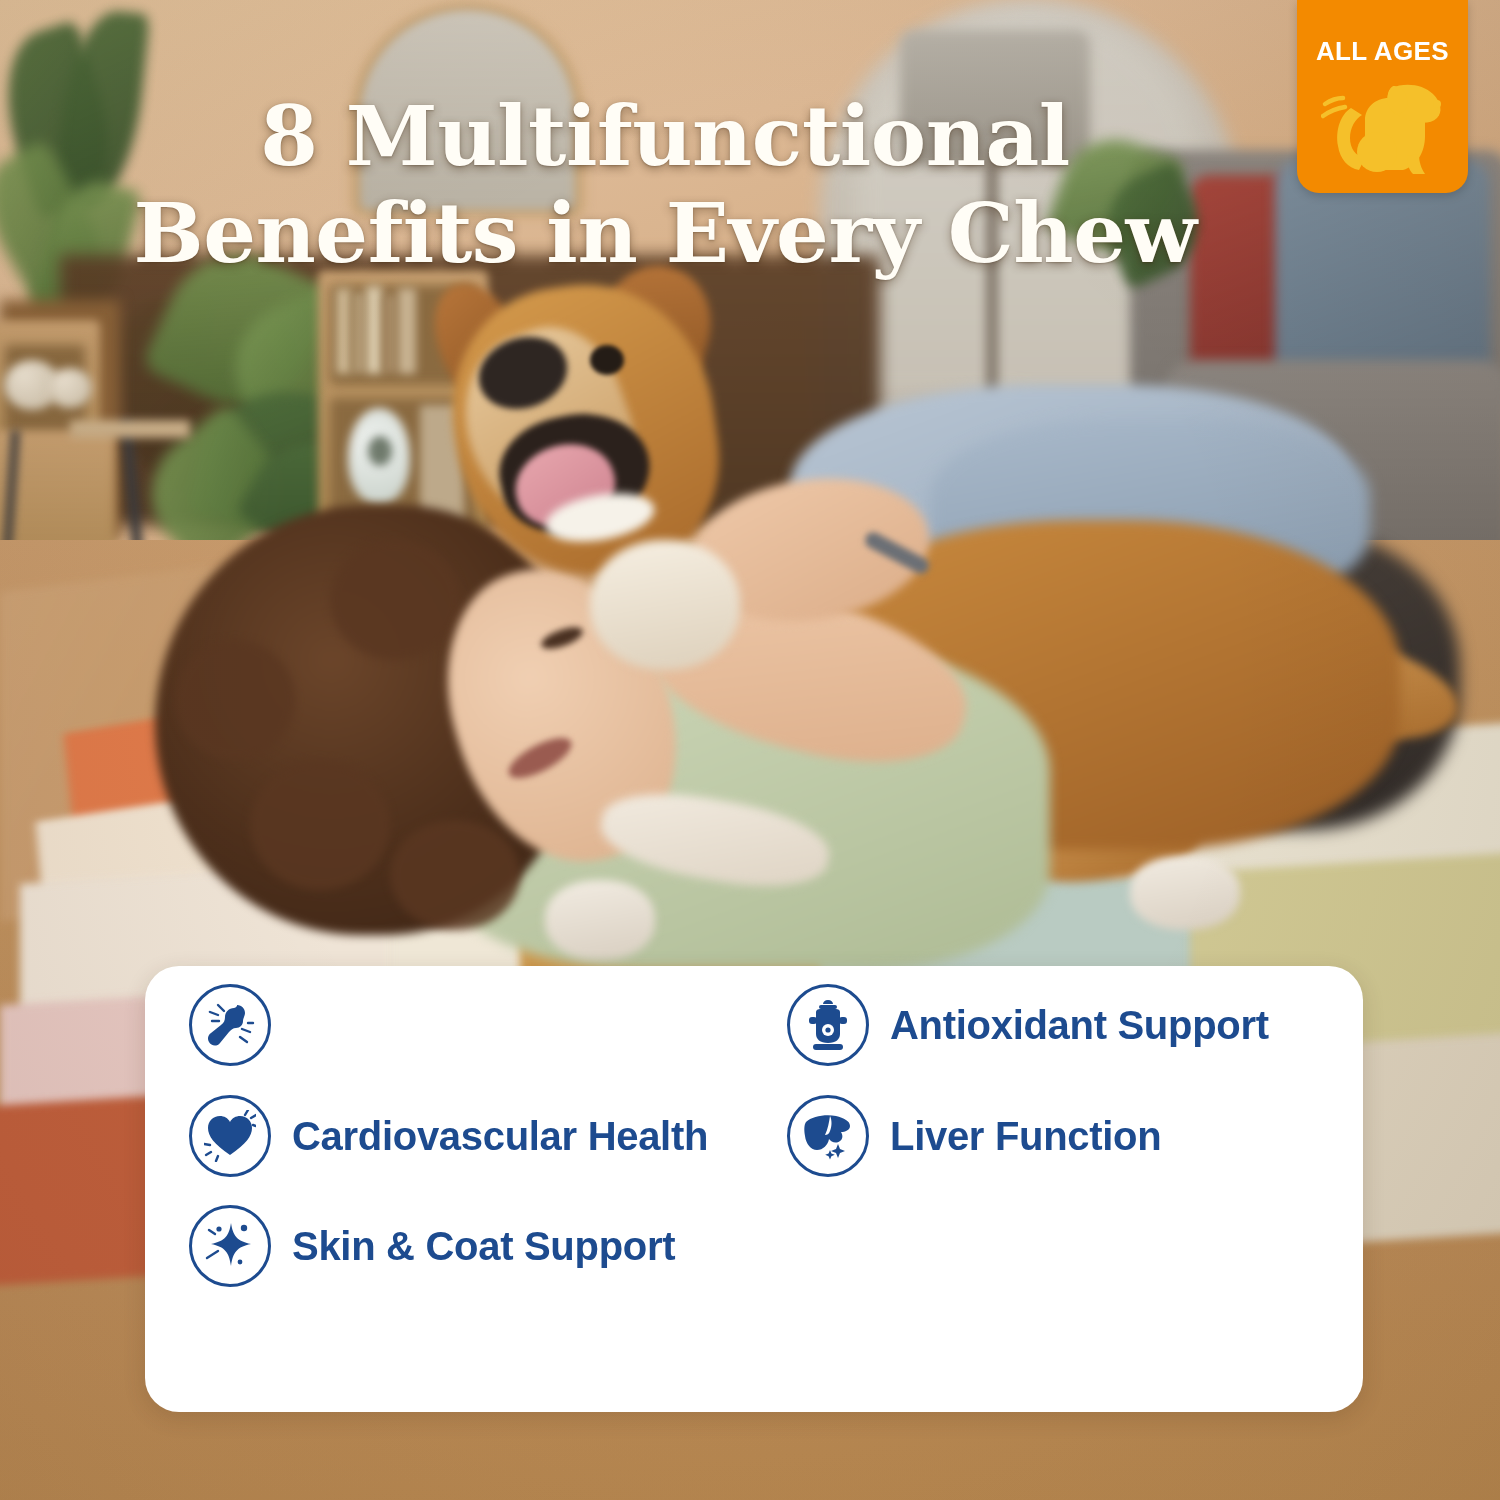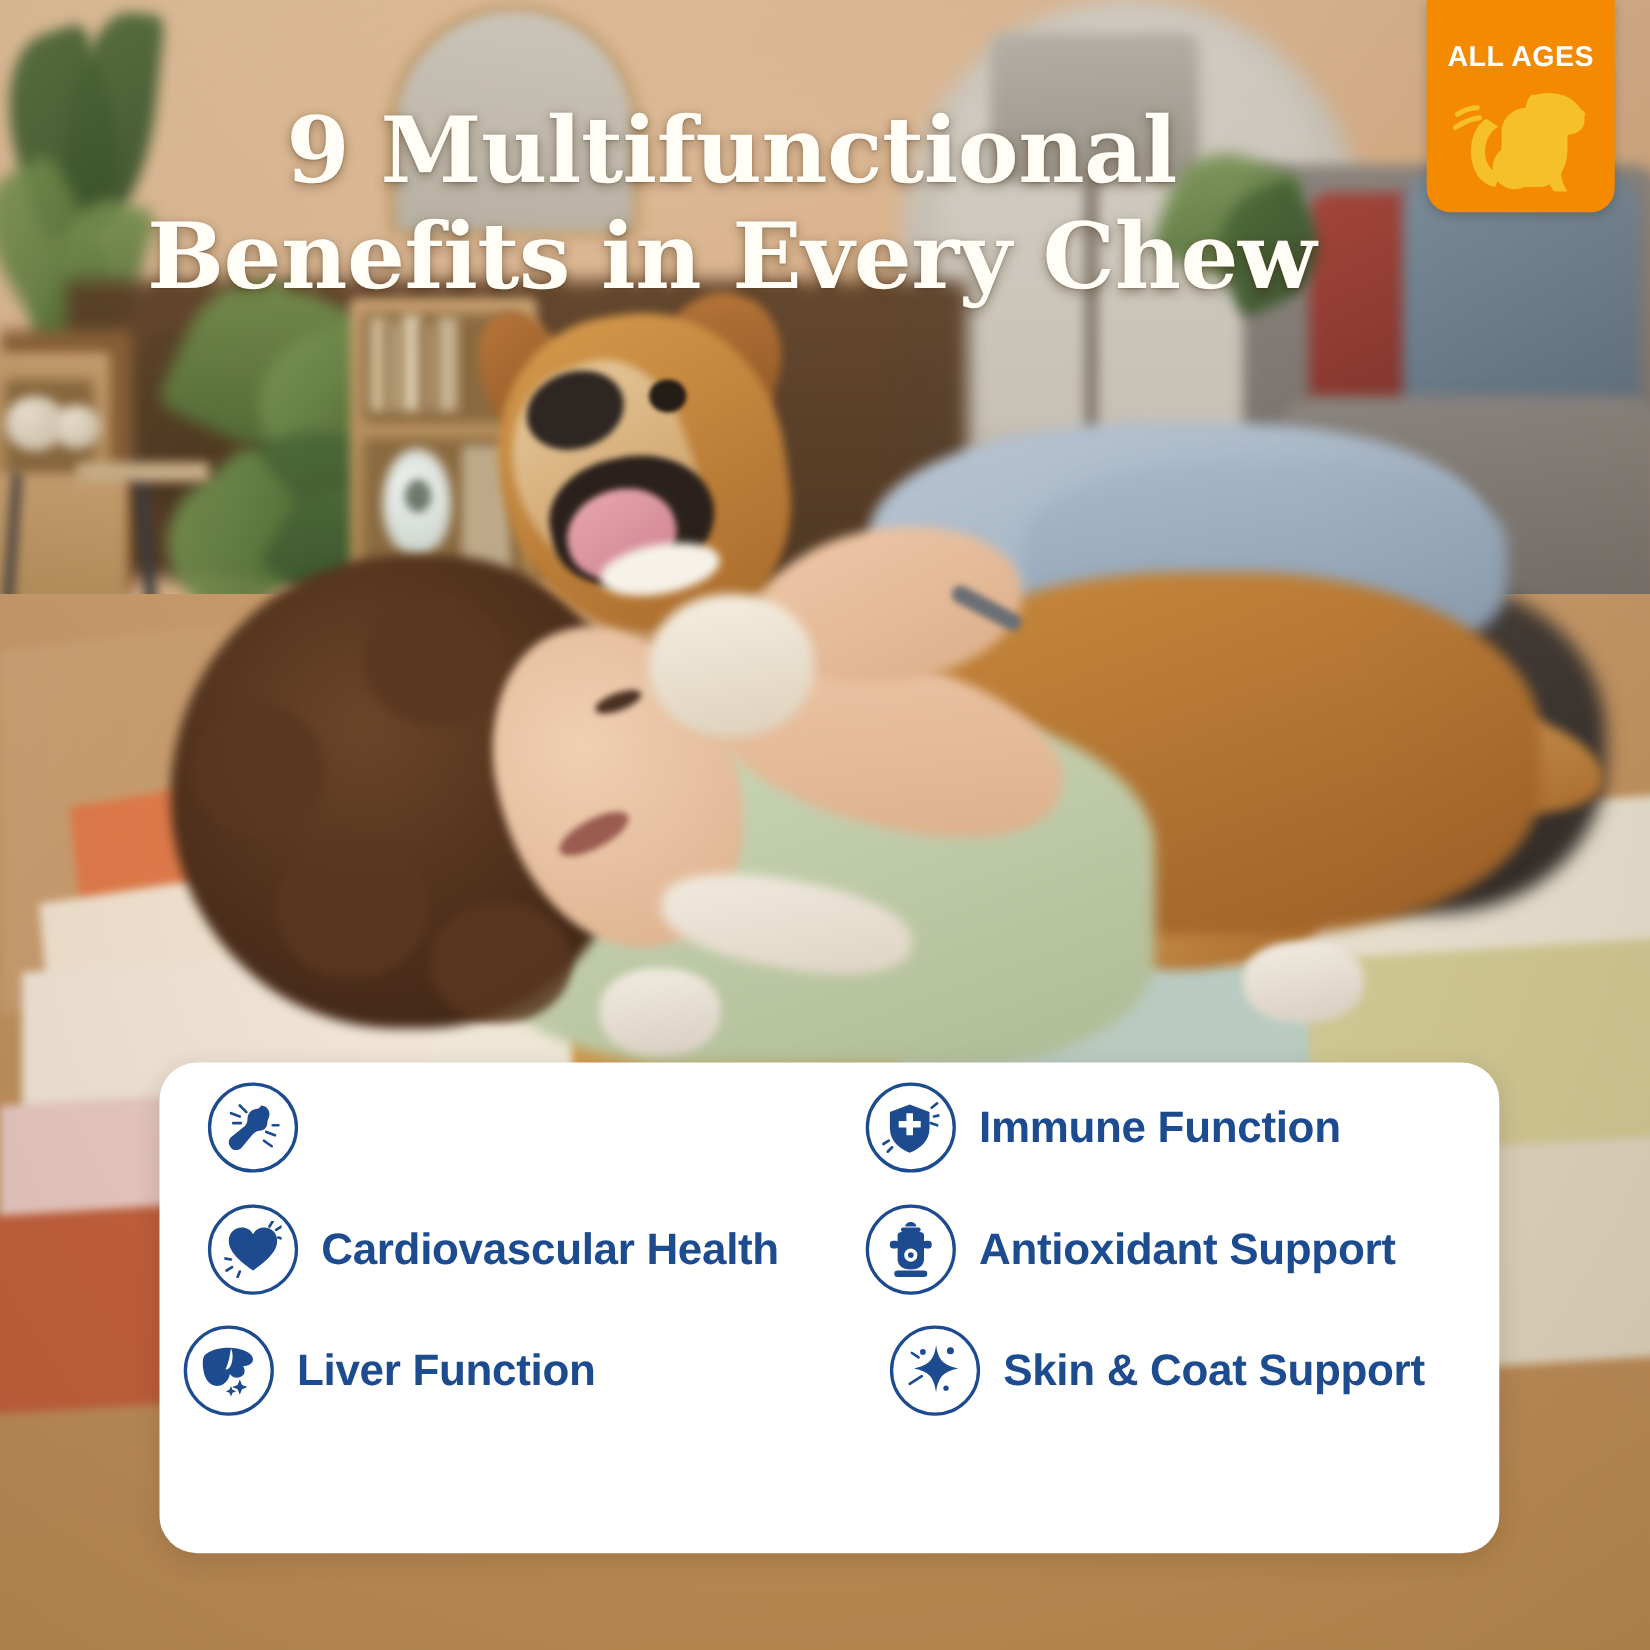--- a/index.html
+++ b/index.html
@@ -269,7 +269,7 @@
          background:radial-gradient(ellipse at 50% 45%, rgba(0,0,0,0) 45%, rgba(60,35,15,.10) 100%);"></div>
   </div>
 
-  <div class="title">9 Multifunctional
+  <div class="title">8 Multifunctional
 Benefits in Every Chew</div>
 
   <div class="badge">

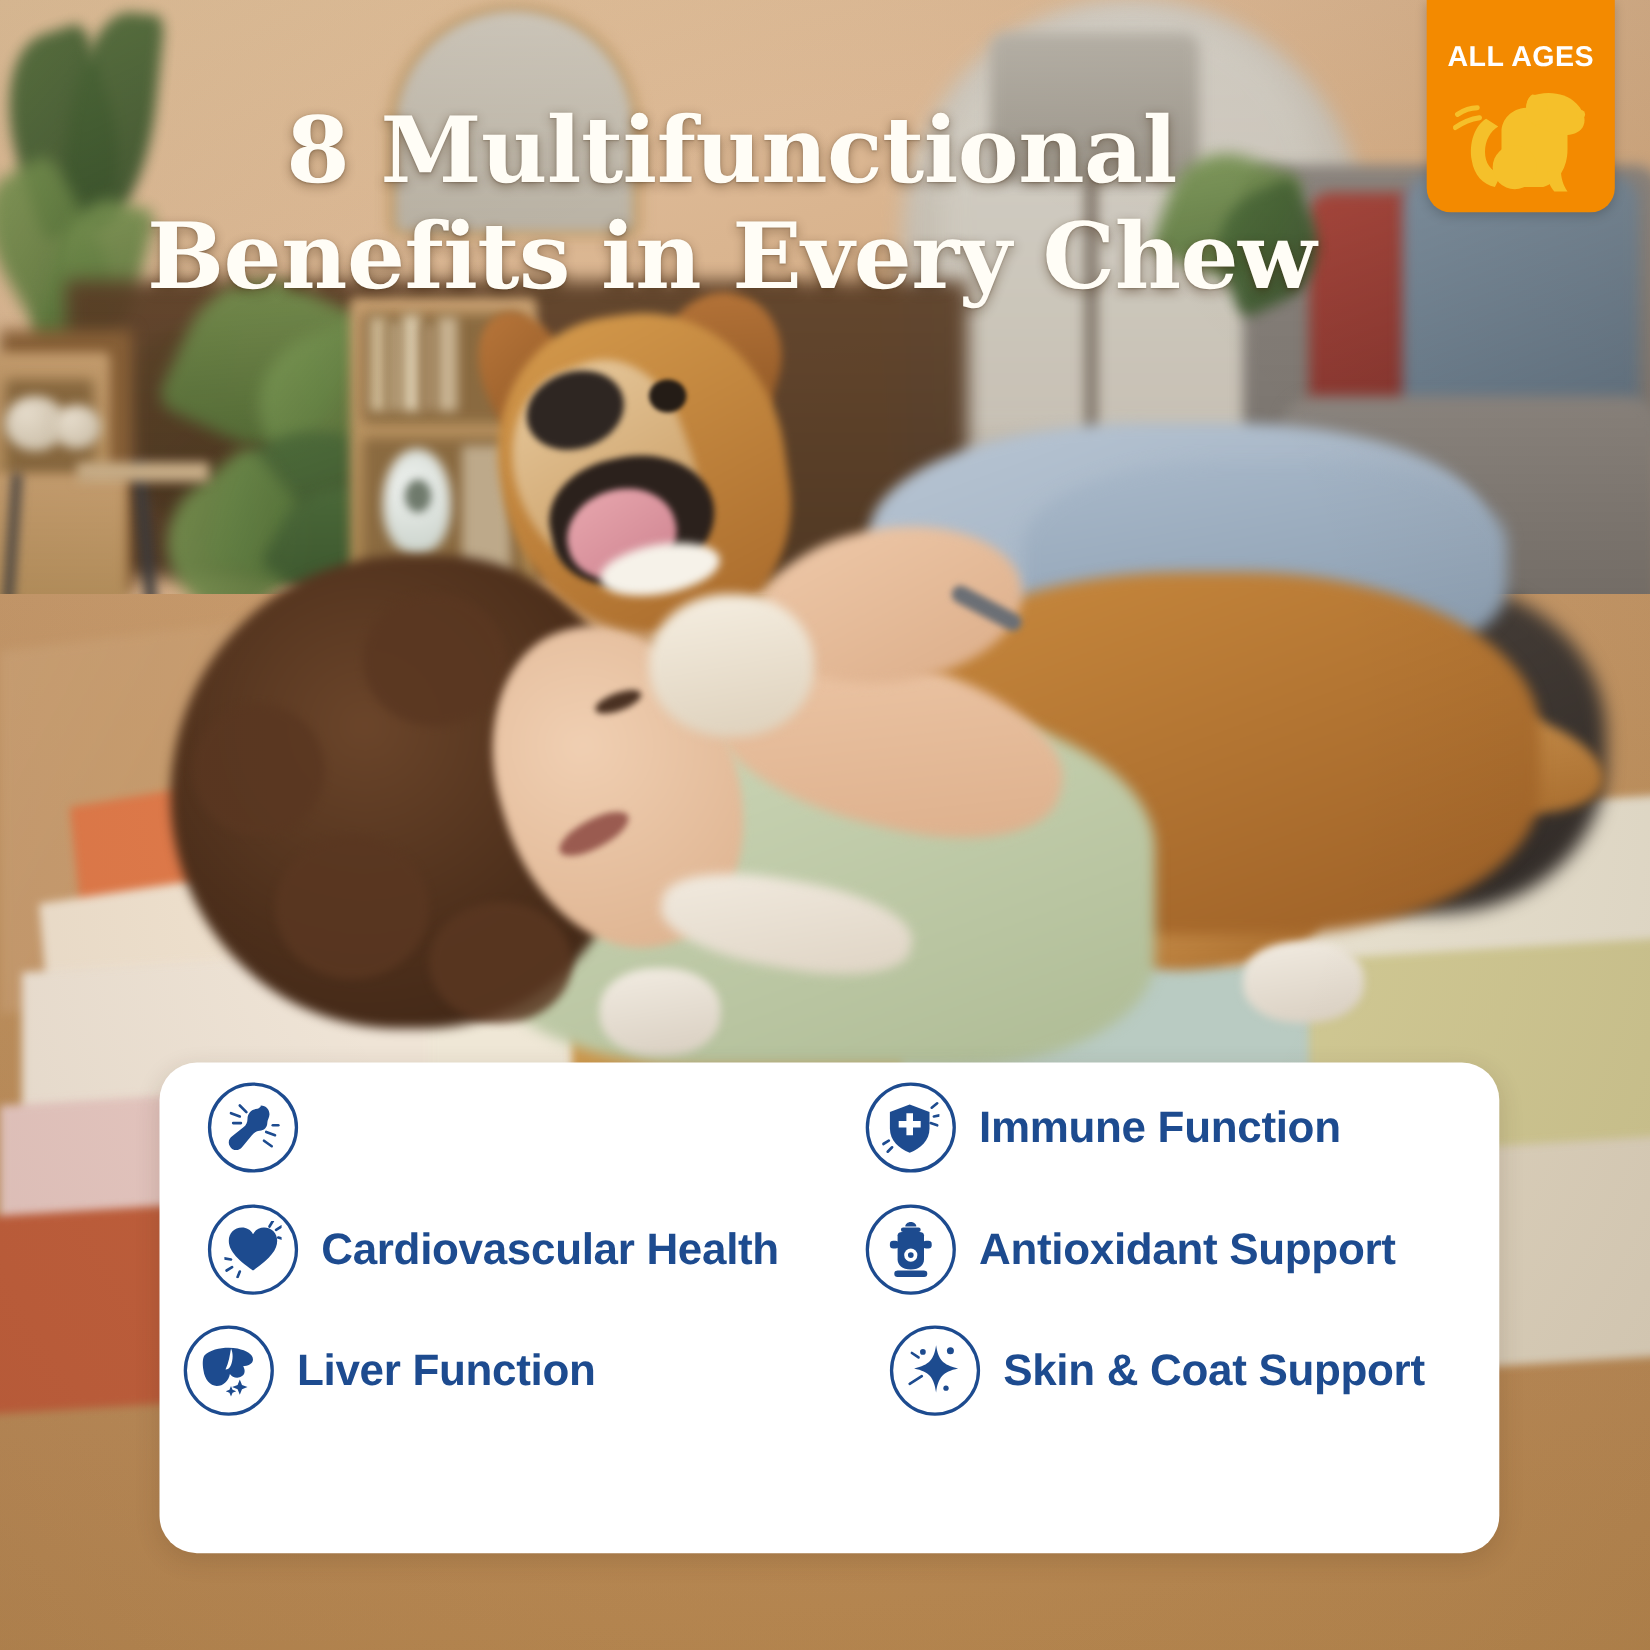--- a/index.html
+++ b/index.html
@@ -320,22 +320,6 @@
         </div>
       </div>
 
-      <div class="row right">
-        <div class="ico">
-          <svg width="52" height="52" viewBox="0 0 52 52">
-            <path fill="#1d4b8f" d="M25 5 L43 12 v15 c0 11-8 18-18 22 C15 45 7 38 7 27 V12 Z"></path>
-            <path fill="#ffffff" d="M22 13 h6 v7 h7 v6 h-7 v7 h-6 v-7 h-7 v-6 h7 Z"></path>
-            <g stroke="#1d4b8f" stroke-width="2.4" stroke-linecap="round">
-              <line x1="45" y1="8" x2="50" y2="4"></line>
-              <line x1="47" y1="16" x2="52" y2="15"></line>
-              <line x1="44" y1="22" x2="50" y2="24"></line>
-              <line x1="6" y1="38" x2="1" y2="41"></line>
-              <line x1="9" y1="44" x2="5" y2="48"></line>
-            </g>
-          </svg>
-        </div>
-        <div class="lbl">Immune Function</div>
-      </div>
 
       <div class="row">
         <div class="ico">

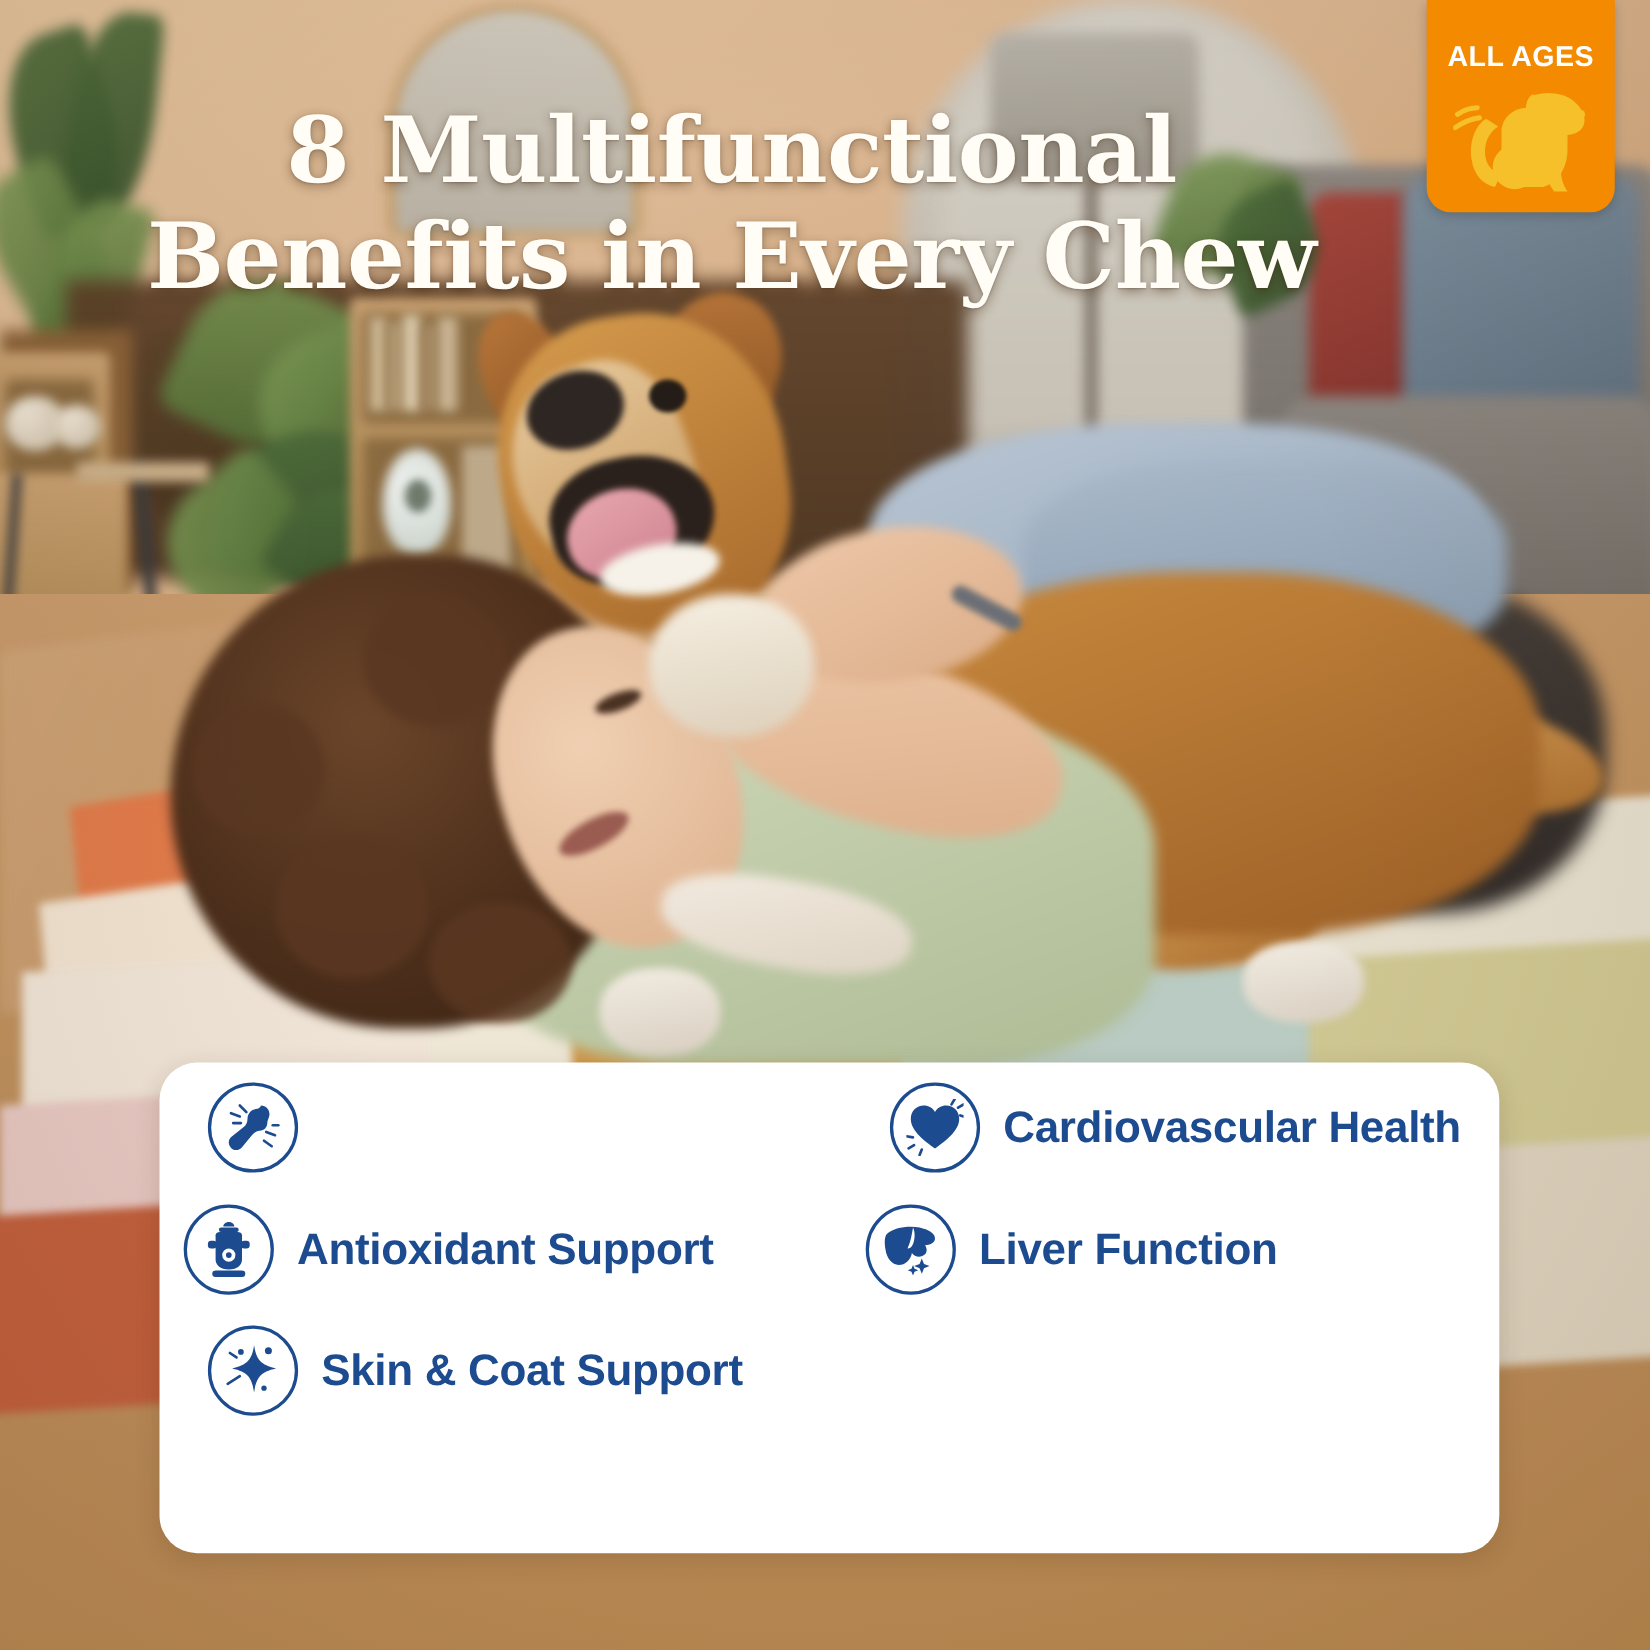--- a/index.html
+++ b/index.html
@@ -321,23 +321,6 @@
       </div>
 
 
-      <div class="row">
-        <div class="ico">
-          <svg width="52" height="52" viewBox="0 0 52 52">
-            <path fill="#1d4b8f" d="M26 45 C10 34 4 26 4 18 C4 11 9 6 16 6 C20 6 24 8 26 12 C28 8 32 6 36 6 C43 6 48 11 48 18 C48 26 42 34 26 45 Z"></path>
-            <g stroke="#1d4b8f" stroke-width="2.4" stroke-linecap="round">
-              <line x1="41" y1="5" x2="44" y2="0"></line>
-              <line x1="47" y1="8" x2="52" y2="5"></line>
-              <line x1="49" y1="15" x2="52" y2="16"></line>
-              <line x1="6" y1="35" x2="0" y2="34"></line>
-              <line x1="7" y1="42" x2="2" y2="45"></line>
-              <line x1="14" y1="46" x2="12" y2="51"></line>
-            </g>
-          </svg>
-        </div>
-        <div class="lbl">Cardiovascular Health</div>
-      </div>
-
       <div class="row right">
         <div class="ico">
           <svg width="46" height="52" viewBox="0 0 46 52">
@@ -356,6 +339,23 @@
         <div class="lbl">Antioxidant Support</div>
       </div>
 
+      <div class="row">
+        <div class="ico">
+          <svg width="52" height="52" viewBox="0 0 52 52">
+            <path fill="#1d4b8f" d="M26 45 C10 34 4 26 4 18 C4 11 9 6 16 6 C20 6 24 8 26 12 C28 8 32 6 36 6 C43 6 48 11 48 18 C48 26 42 34 26 45 Z"></path>
+            <g stroke="#1d4b8f" stroke-width="2.4" stroke-linecap="round">
+              <line x1="41" y1="5" x2="44" y2="0"></line>
+              <line x1="47" y1="8" x2="52" y2="5"></line>
+              <line x1="49" y1="15" x2="52" y2="16"></line>
+              <line x1="6" y1="35" x2="0" y2="34"></line>
+              <line x1="7" y1="42" x2="2" y2="45"></line>
+              <line x1="14" y1="46" x2="12" y2="51"></line>
+            </g>
+          </svg>
+        </div>
+        <div class="lbl">Cardiovascular Health</div>
+      </div>
+
       <div class="row right">
         <div class="ico">
           <svg width="52" height="48" viewBox="0 0 52 48">

